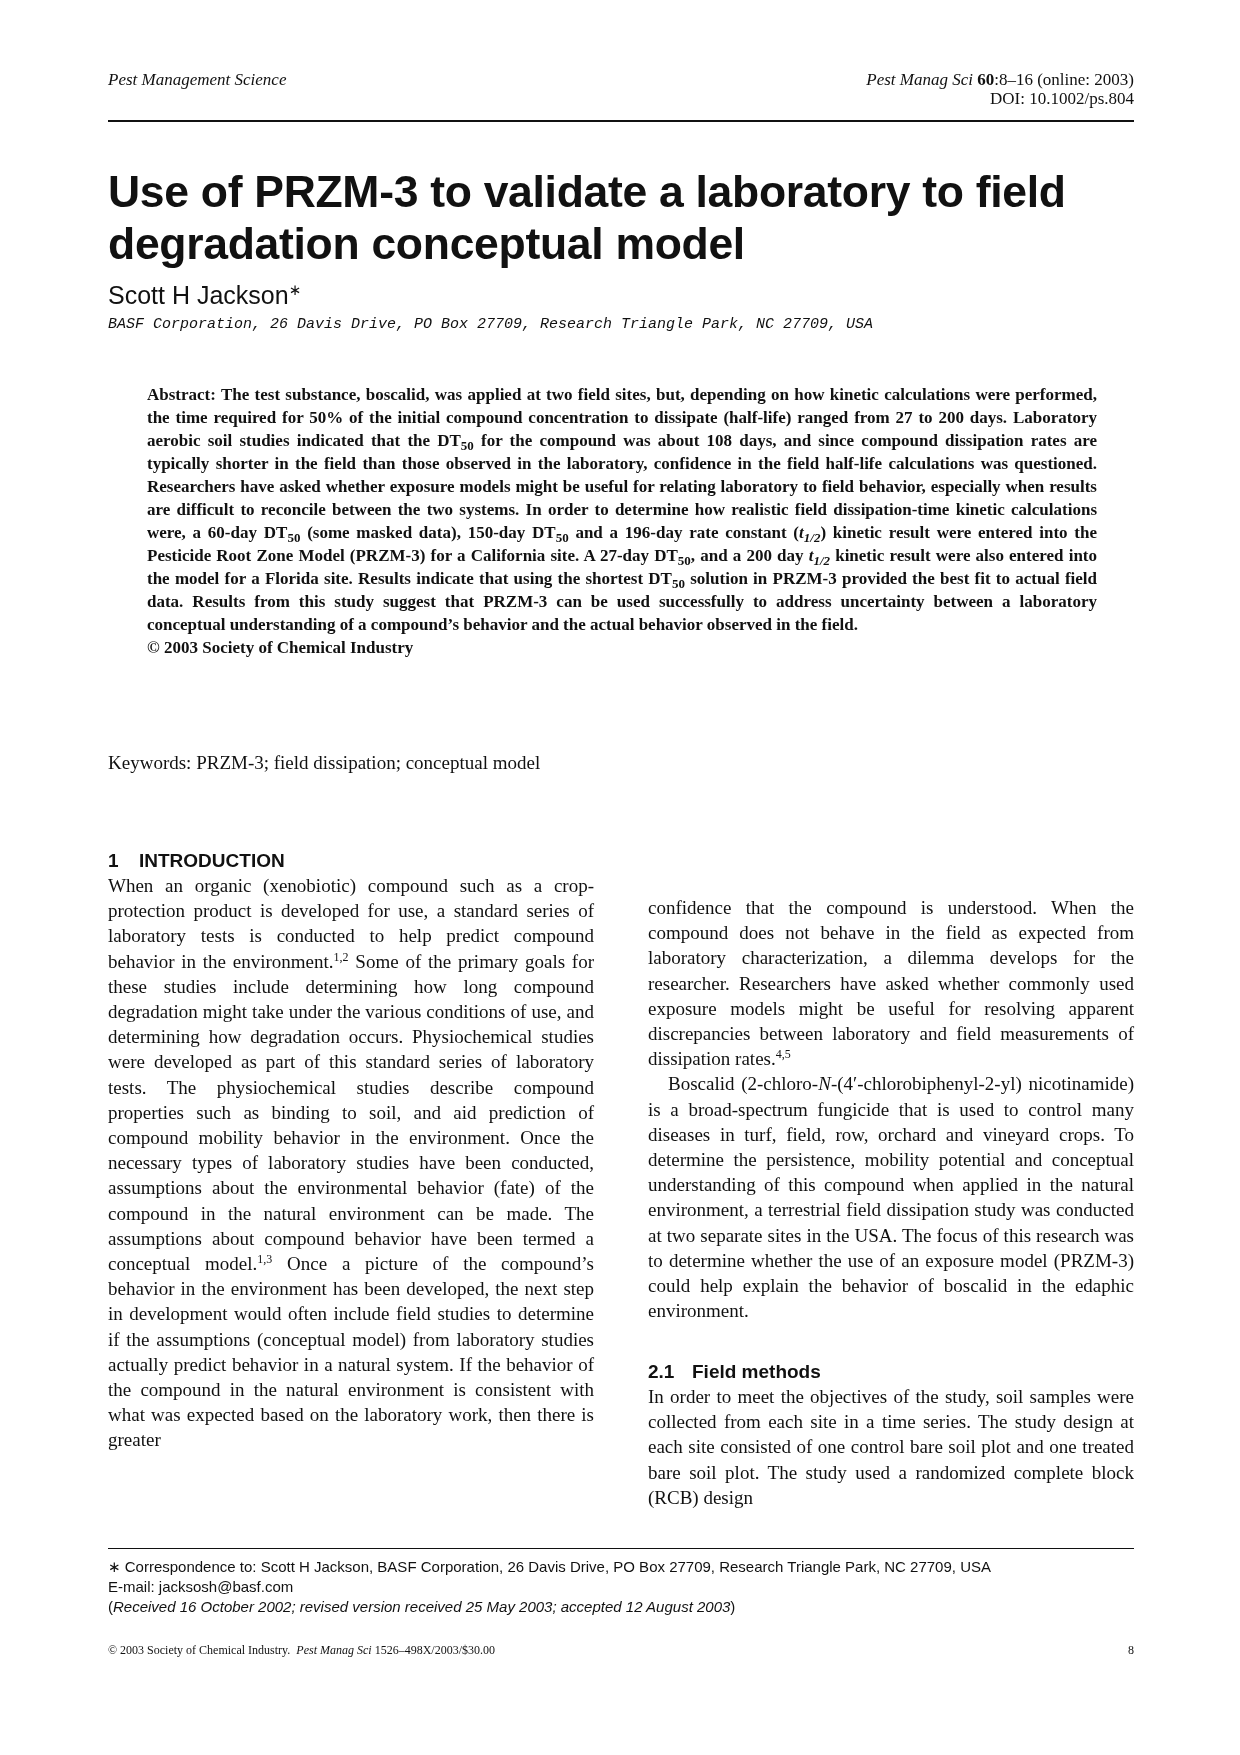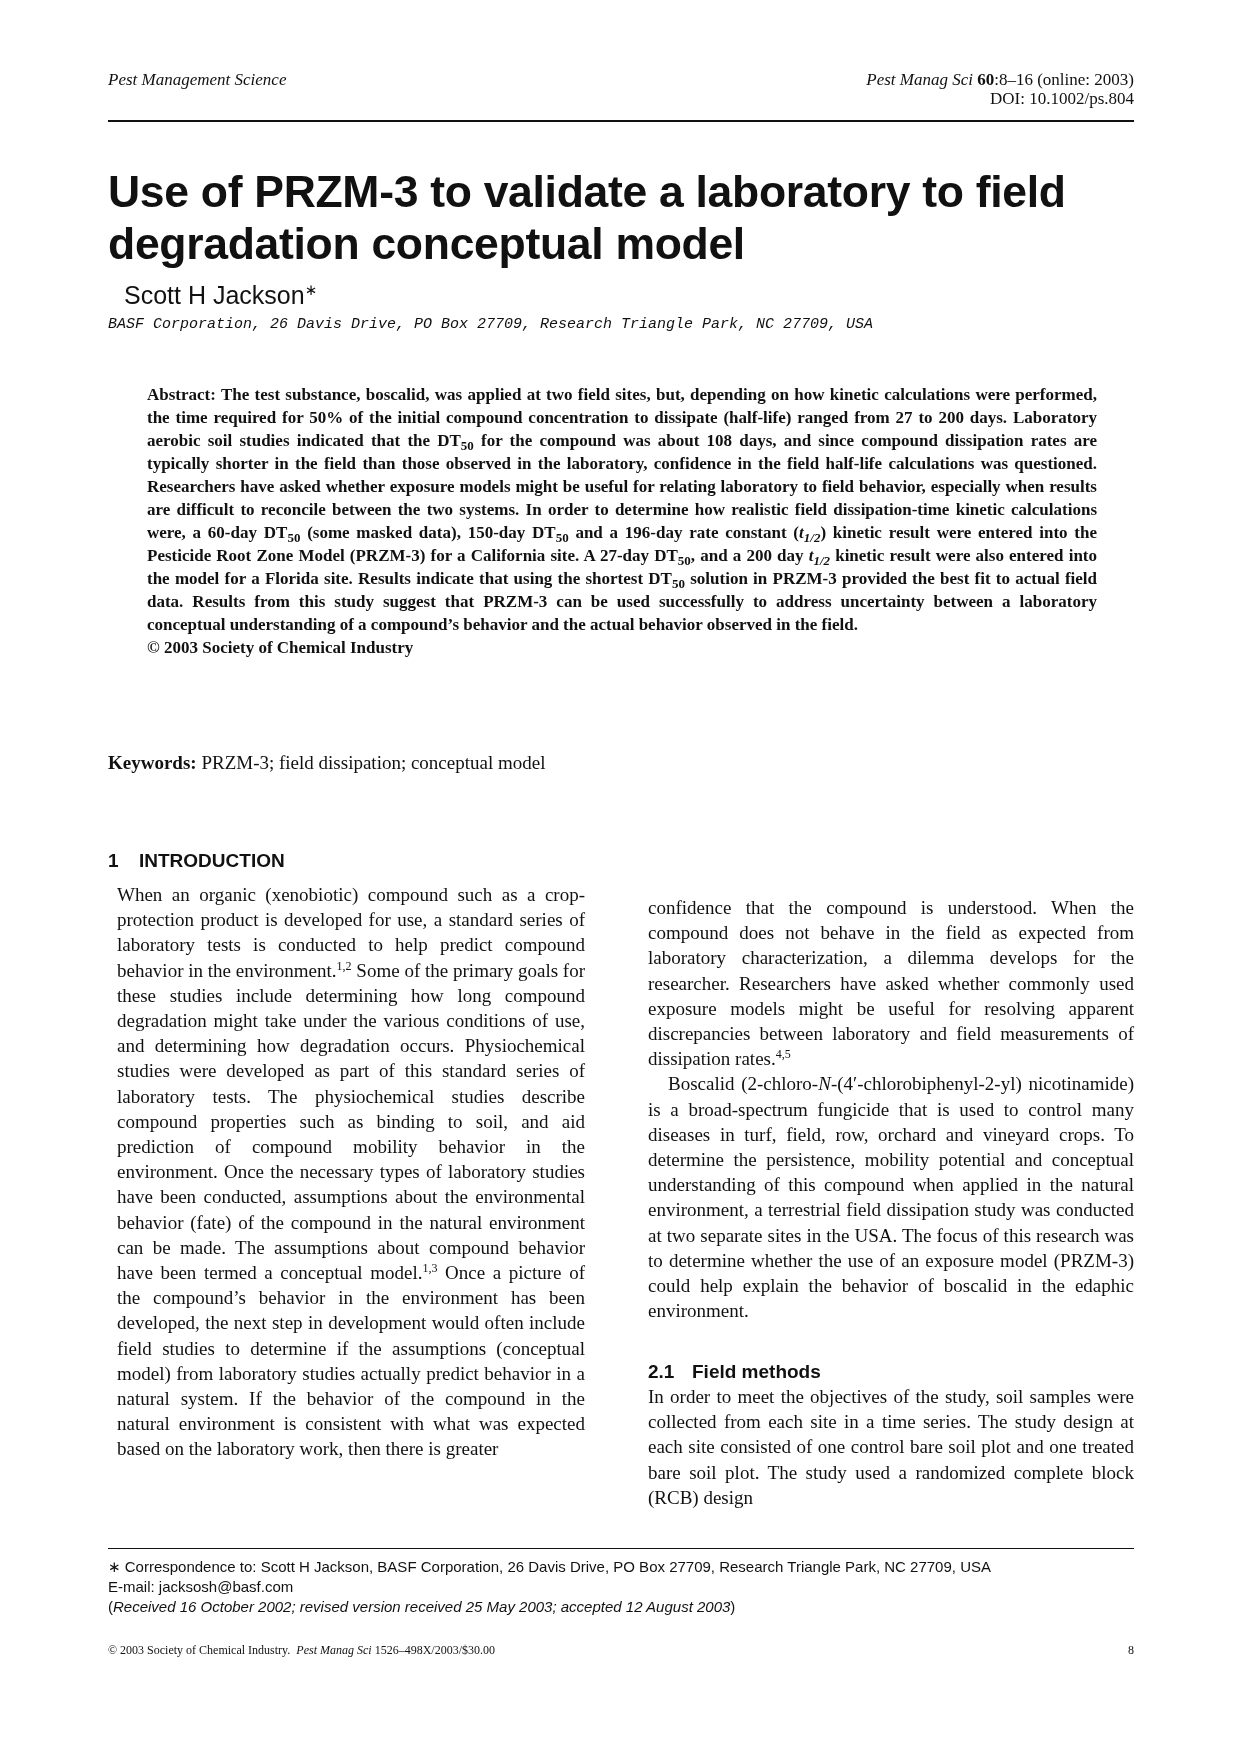--- a/index.html
+++ b/index.html
@@ -14,7 +14,7 @@
   .head-rule { position: absolute; left: 108px; top: 120px; width: 1026px; height: 2px; background: #111; }
 
   .title { position: absolute; left: 108px; top: 166px; width: 1040px; font-size: 44.5px; line-height: 52px; font-weight: bold; letter-spacing: -0.3px; }
-  .author { position: absolute; left: 108px; top: 280px; font-size: 25px; line-height: 30px; margin-left: 16px; }
+  .author { position: absolute; left: 108px; top: 280px; font-size: 25px; line-height: 30px; }
   .author sup { font-size: 15px; vertical-align: super; line-height: 0; }
   .affil { position: absolute; left: 108px; top: 316px; font-size: 15px; font-style: italic; line-height: 18px; font-family: Liberation Mono, monospace; }
 

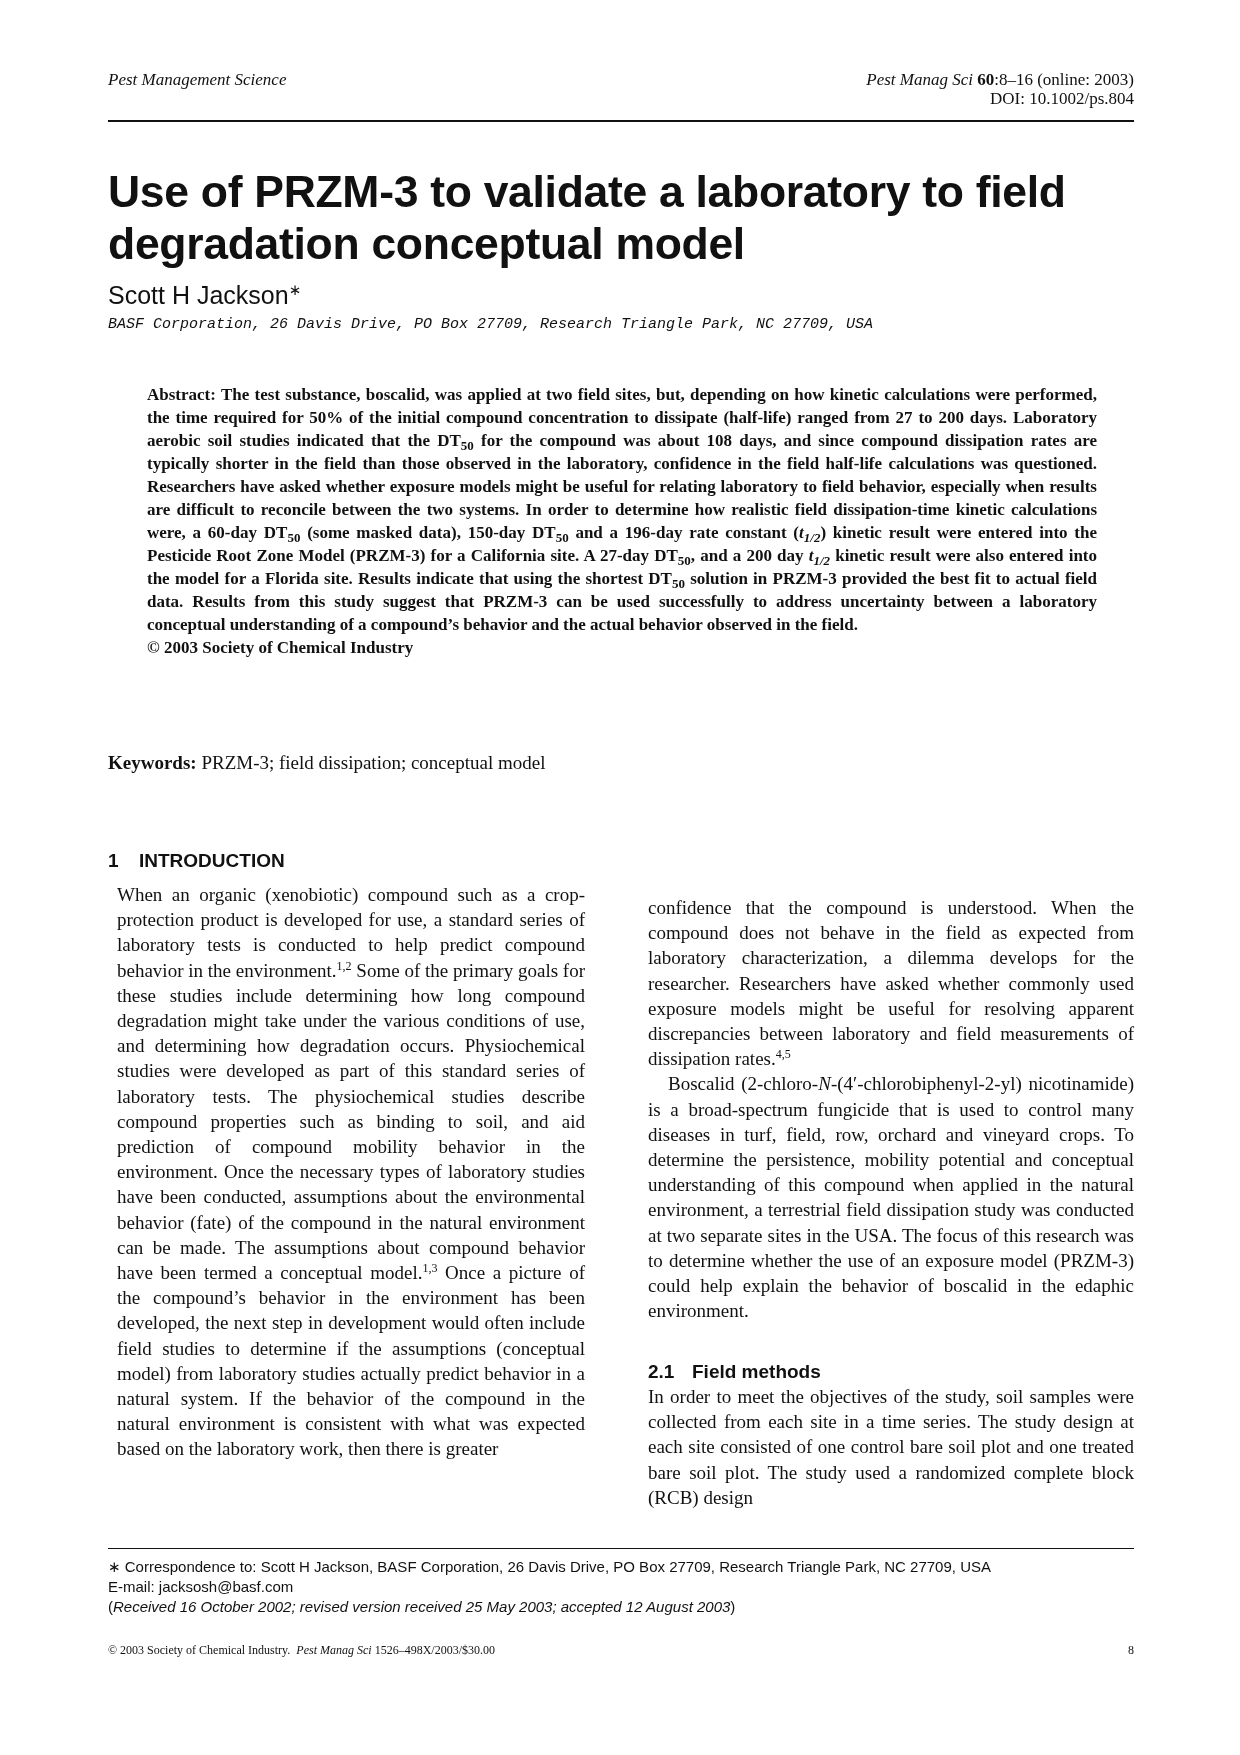--- a/index.html
+++ b/index.html
@@ -23,7 +23,7 @@
   .abstract .copy { display: block; }
 
   .keywords { position: absolute; left: 108px; top: 751px; font-size: 19px; line-height: 24px; }
-  .keywords b { font-weight: bold; }
+  .keywords b { font-weight: normal; }
 
   .col { position: absolute; top: 848px; width: 486px; font-size: 19px; line-height: 25.2px; text-align: justify; }
   .col.left { left: 108px; }

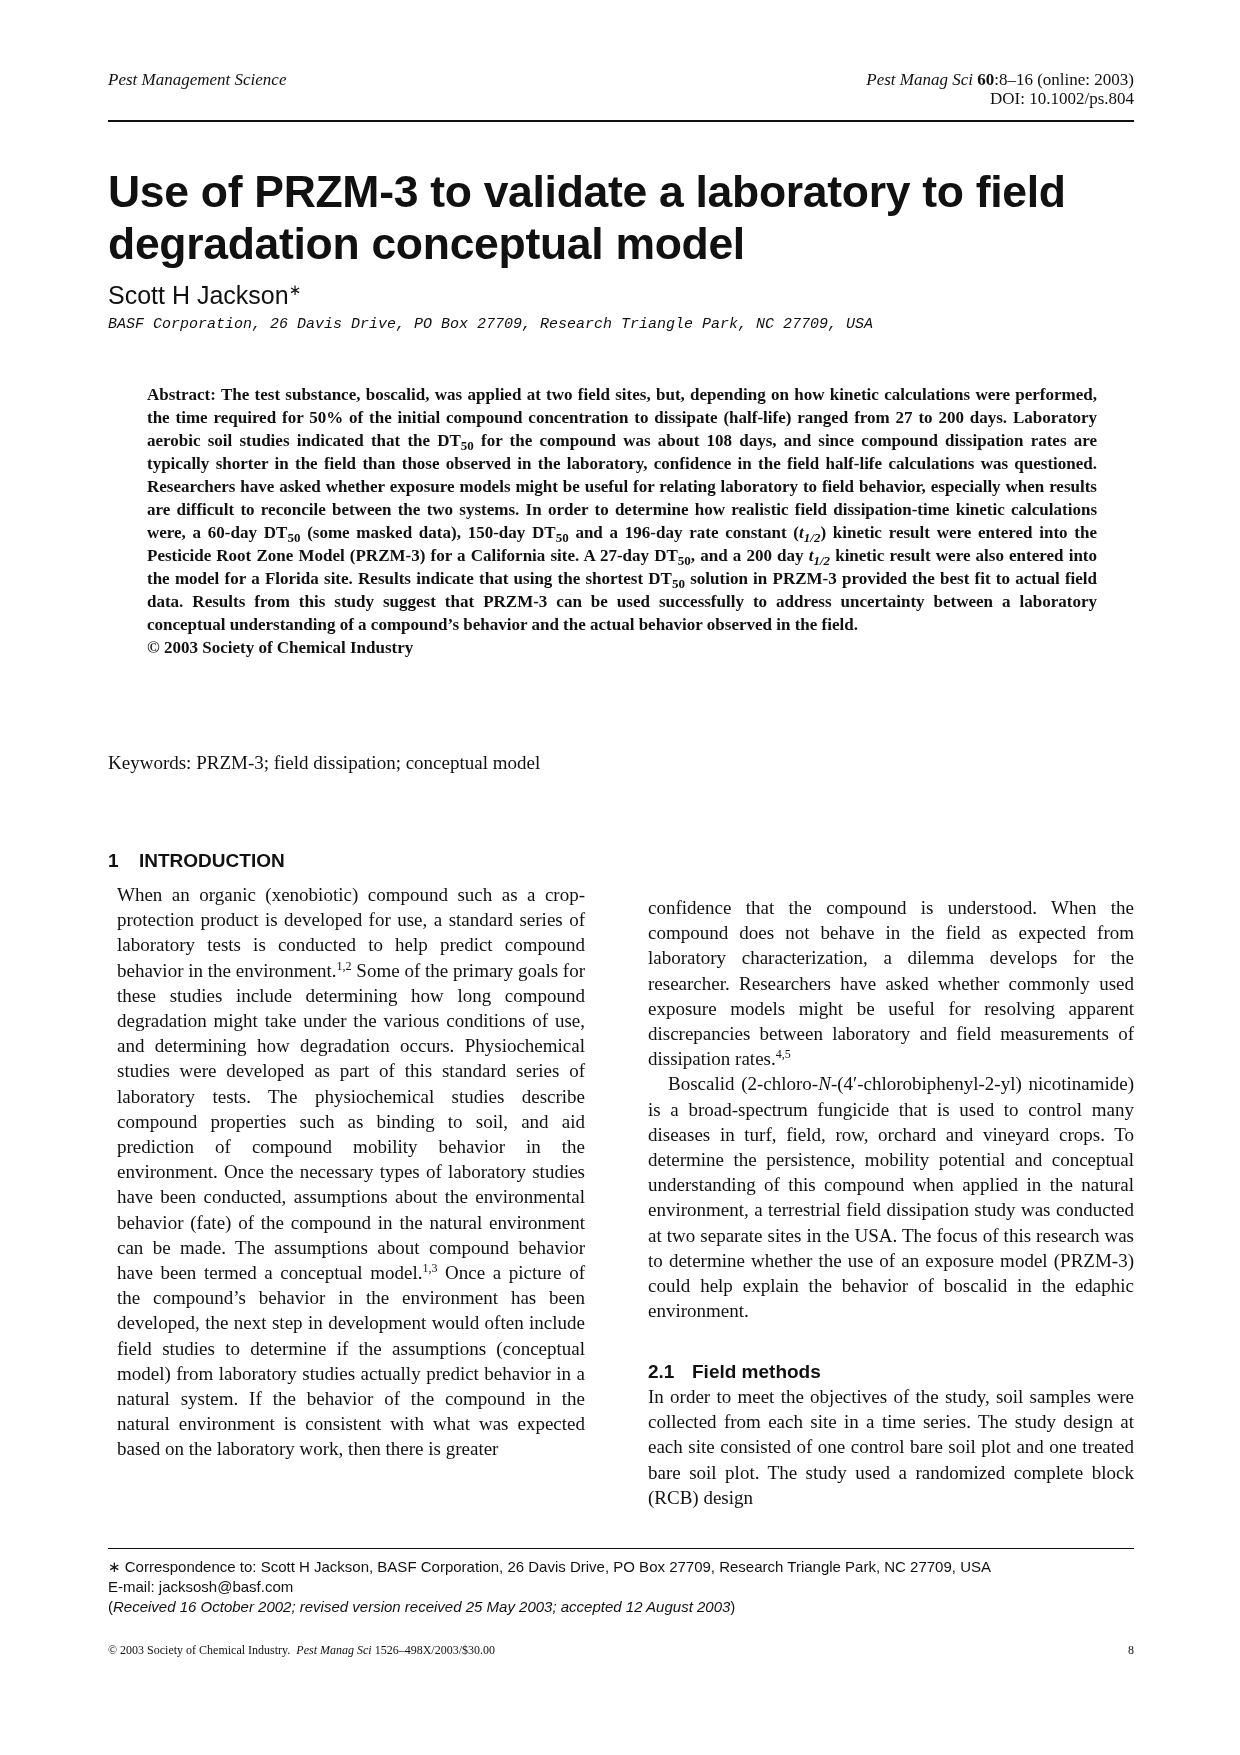--- a/index.html
+++ b/index.html
@@ -27,7 +27,7 @@
 
   .col { position: absolute; top: 848px; width: 486px; font-size: 19px; line-height: 25.2px; text-align: justify; }
   .col.left { left: 108px; }
-  .col p { margin: 9px; }
+  .col p { margin: 0; }
   .col sup { font-size: 12px; line-height: 0; }
   .indent { text-indent: 20px; }
   .sec-head { font-family: "Liberation Sans", "DejaVu Sans", sans-serif; font-weight: bold; font-size: 19px; line-height: 25px; }

